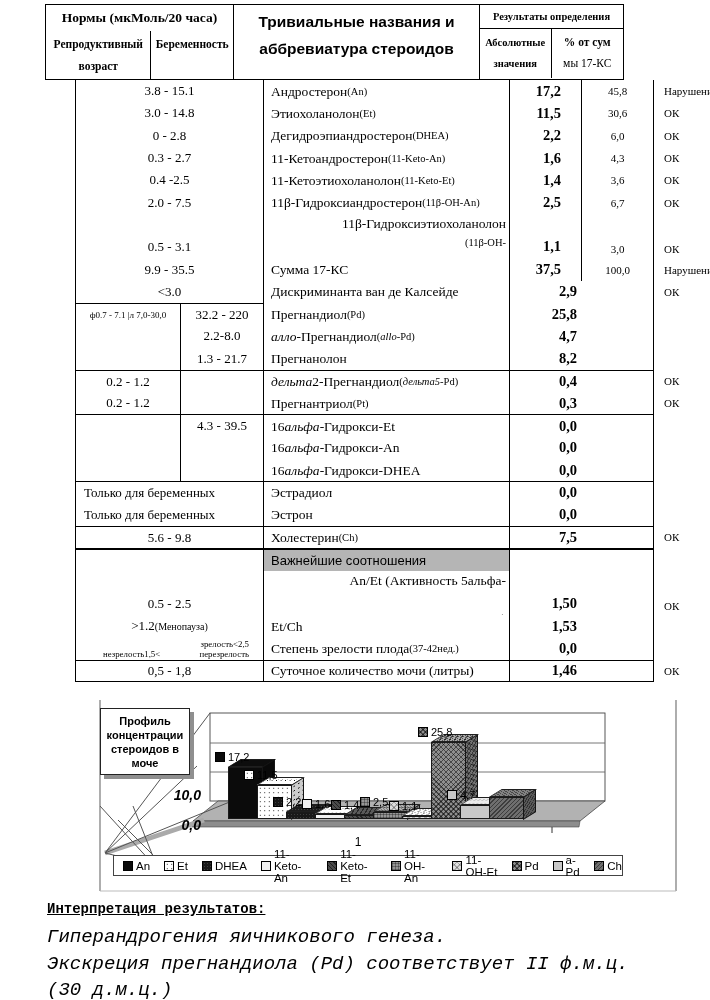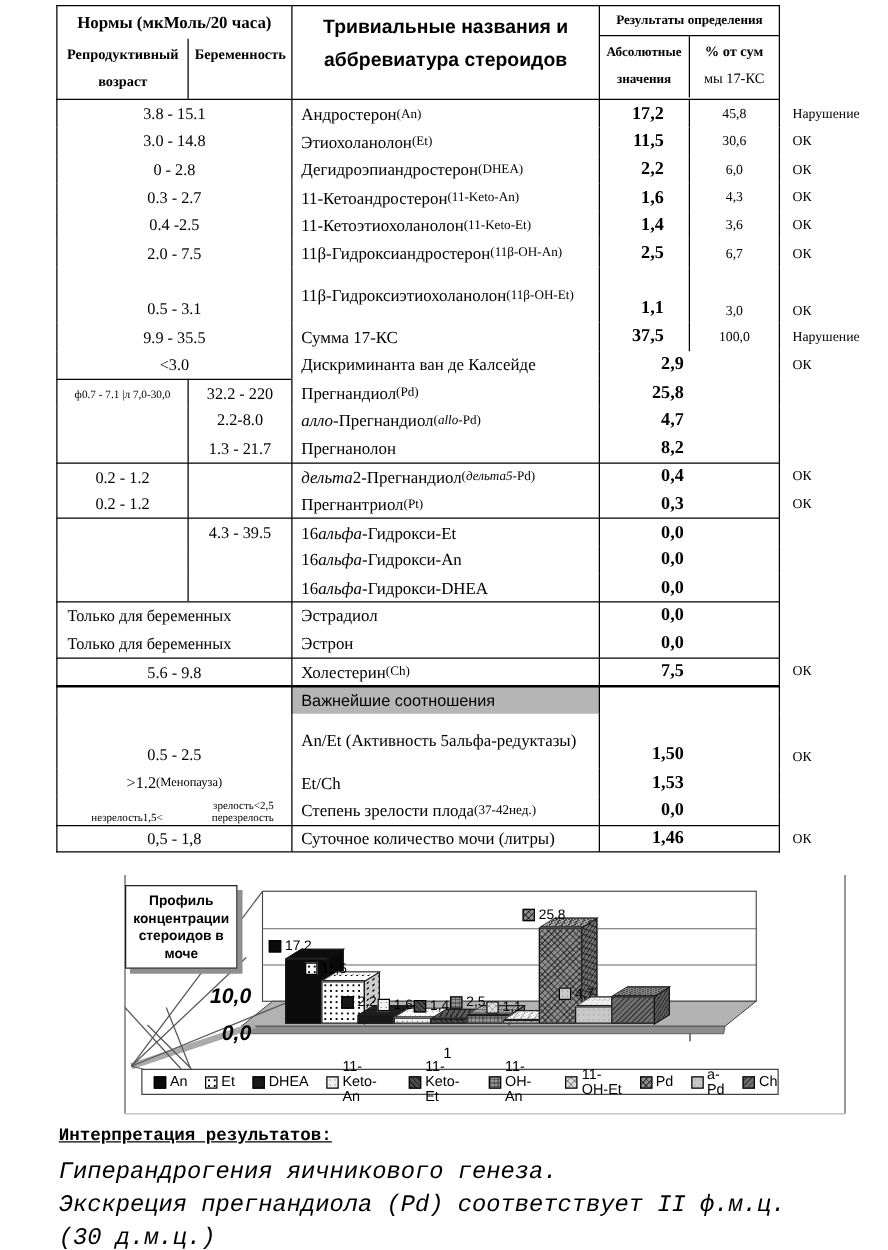--- a/index.html
+++ b/index.html
@@ -21,7 +21,7 @@
   .c5{width:72px;justify-content:center;font-size:11px;}
   .c45{width:144px;justify-content:flex-end;padding-right:76px;font-weight:bold;font-size:14.5px;}
   .cst{width:88px;justify-content:flex-start;padding-left:10px;font-size:11px;}
-  .bl{border-left:1.6px solid #000;}
+  .bl{border-left:1.6px solid #000;margin-left:30px;}
   .br{border-right:1.6px solid #000;}
   .divr{border-right:1px solid #000;}
   .row.bt1 > .cell:not(.cst){border-top:1px solid #000;}

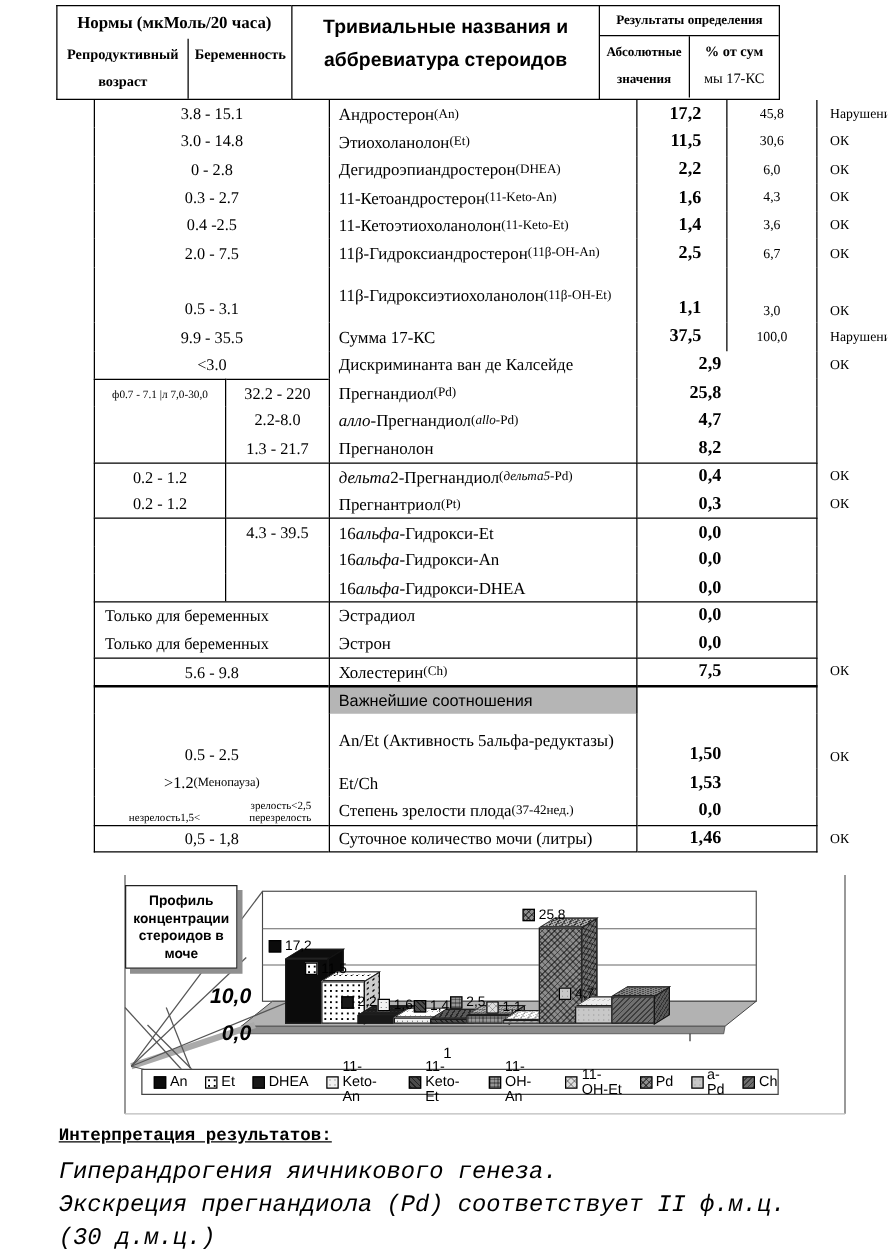--- a/index.html
+++ b/index.html
@@ -29,7 +29,7 @@
   .row.bt12 > .c1,.row.bt12 > .c2{border-top:1px solid #000;}
   #tbody .row:last-child > .cell:not(.cst){border-bottom:1.6px solid #000;}
   .row.tall > .cell{align-items:flex-end;padding-bottom:3px;}
-  .row.tall > .c3{align-items:center;padding-bottom:0;}
+  .row.tall > .c3{align-items:flex-end;padding-bottom:0;flex-direction:column;}
   .s-sm{font-size:10.5px;}
   .s-it{font-style:italic;}
   .s-smit{font-size:10.5px;font-style:italic;}

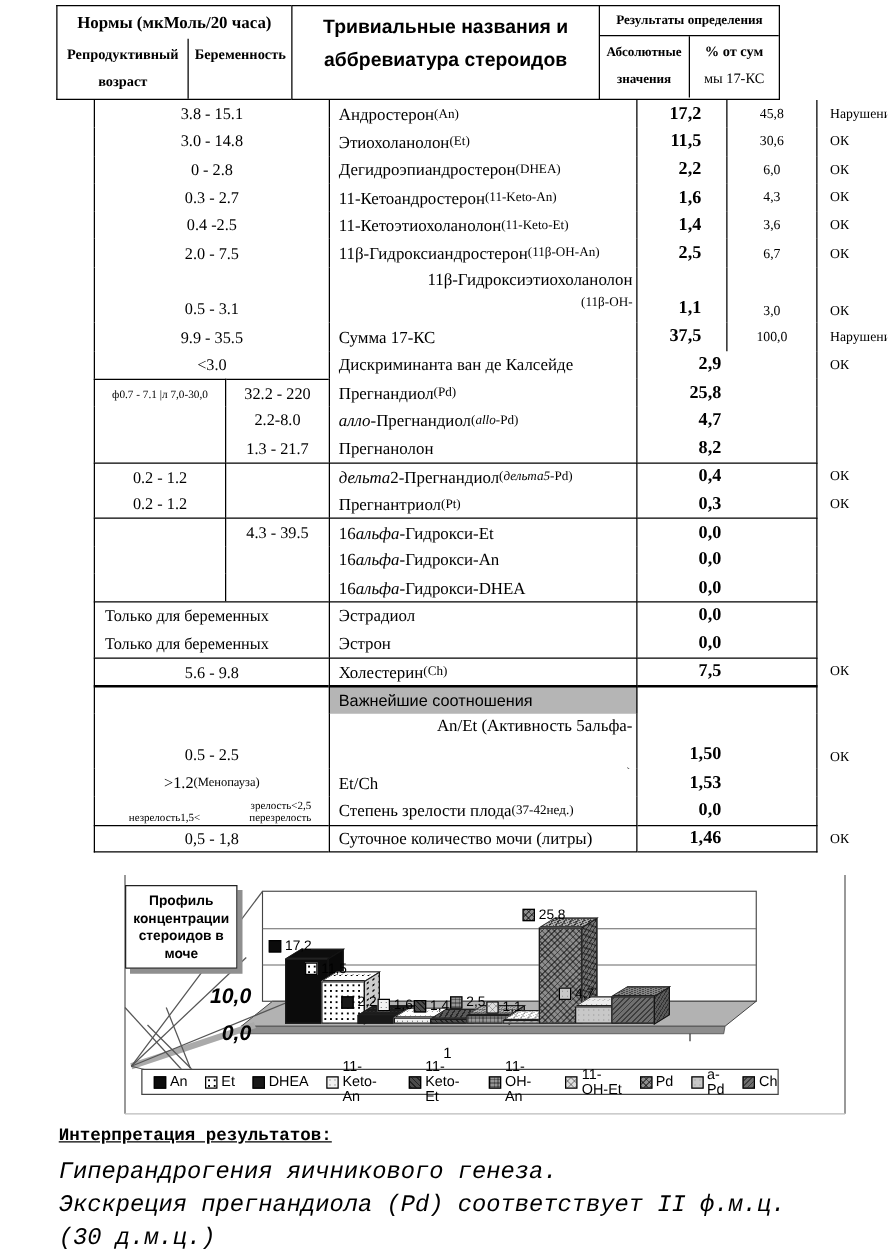--- a/index.html
+++ b/index.html
@@ -82,7 +82,7 @@
       justify-content:center;text-align:center;font-family:"Liberation Sans",sans-serif;
       font-weight:bold;font-size:11px;line-height:14px;z-index:50;padding:2px;box-sizing:border-box;}
   .ytick{position:absolute;width:46px;text-align:right;font-family:"Liberation Sans",sans-serif;
-         font-weight:bold;font-style:italic;font-size:17px;z-index:40;}
+         font-weight:bold;font-style:italic;font-size:14px;z-index:40;}
   #xtick{position:absolute;left:336px;top:835px;width:44px;text-align:center;
          font-family:"Liberation Sans",sans-serif;font-size:12px;}
   #legend{position:absolute;left:113px;top:855px;width:510px;height:21px;border:1px solid #444;

